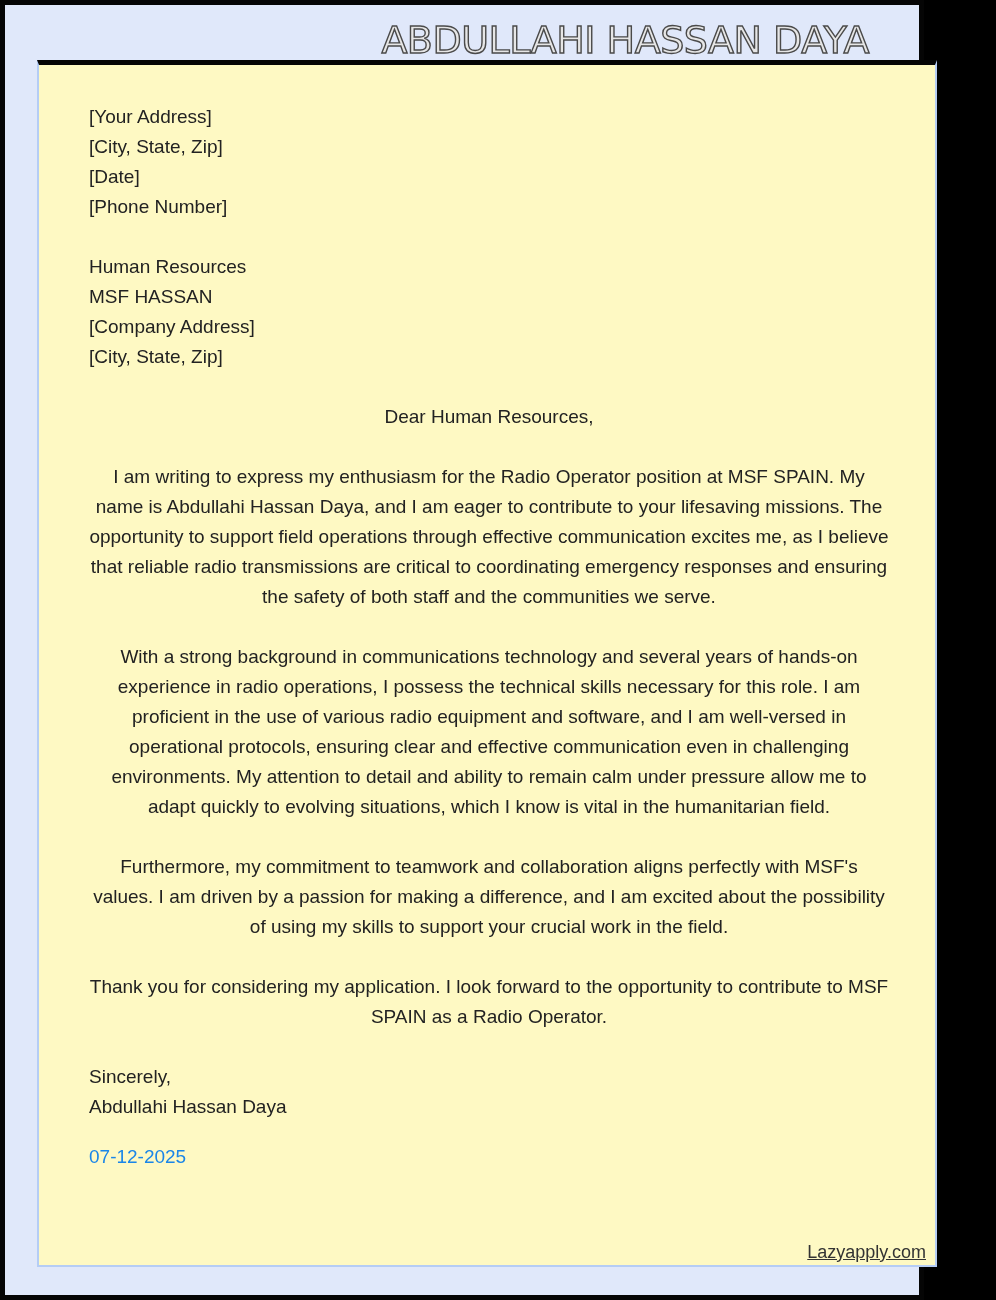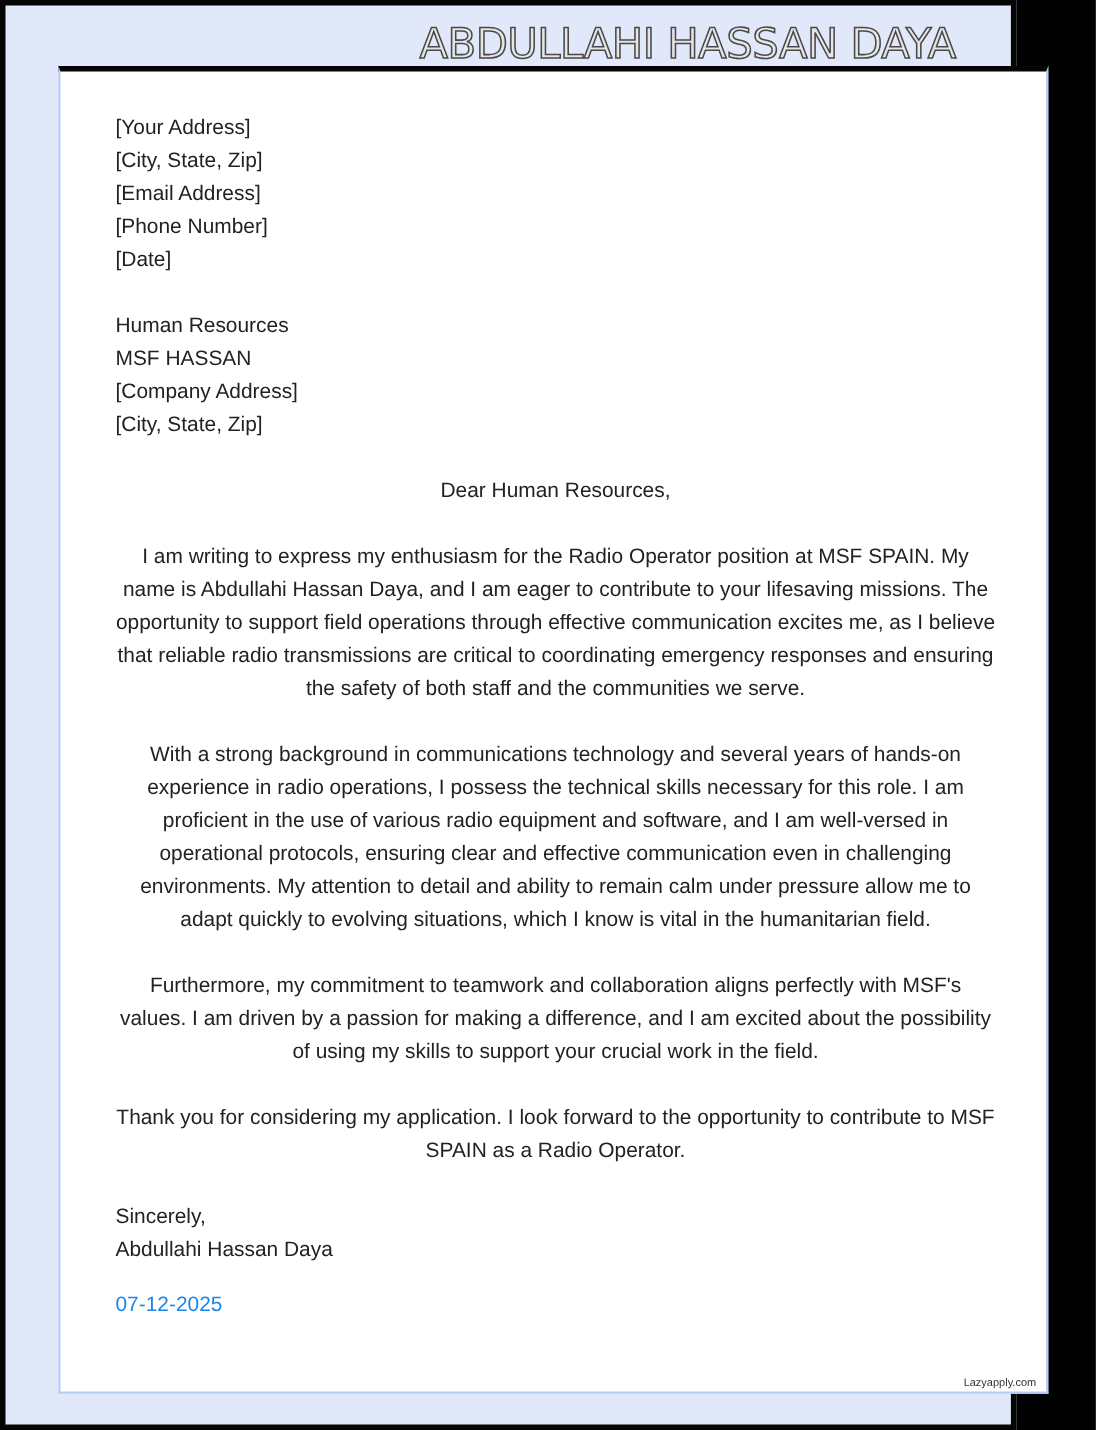--- a/index.html
+++ b/index.html
@@ -35,12 +35,12 @@
     }
     .card {
       position: absolute;
-      left: 48px;
+      left: 32px;
       top: 55px;
       width: 900px;
       height: 1207px;
       box-sizing: border-box;
-      background: #ffffff;
+      background: #fef9c3;
       border-top: 5px solid #050505;
       border-left: 2px solid #b5cdf5;
       border-right: 2px solid #b5cdf5;

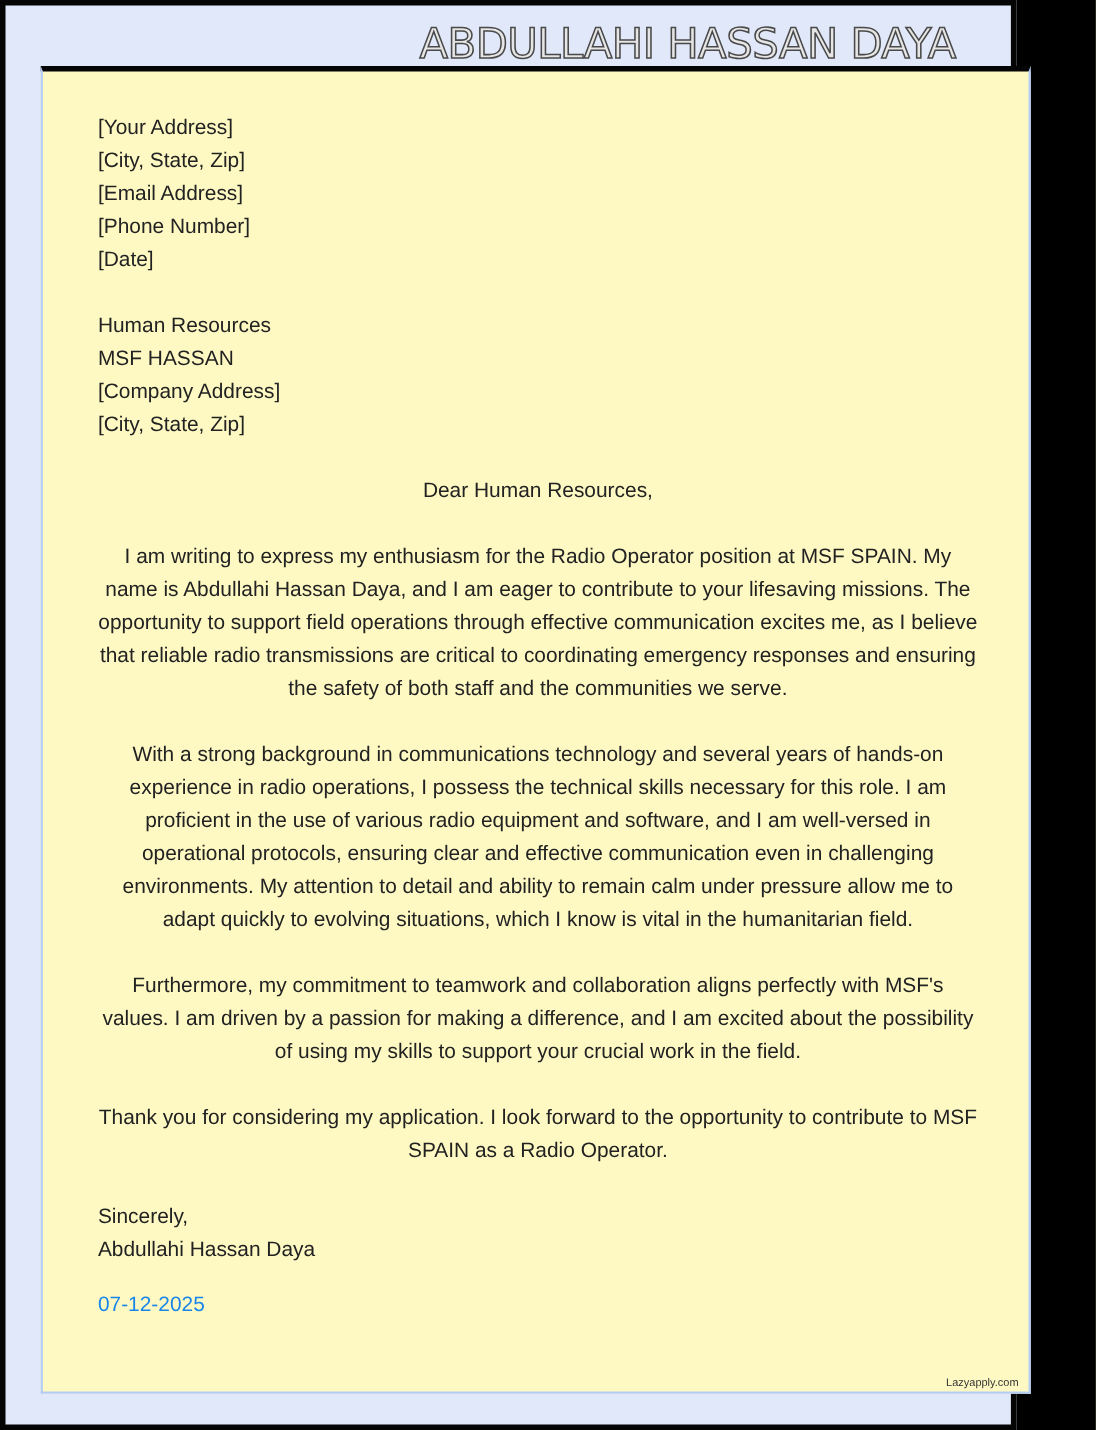--- a/index.html
+++ b/index.html
@@ -85,7 +85,6 @@
       <div class="block">
         <span class="line">[Your Address]</span>
         <span class="line">[City, State, Zip]</span>
-        <span class="line">[Email Address]</span>
         <span class="line">[Phone Number]</span>
         <span class="line">[Date]</span>
       </div>

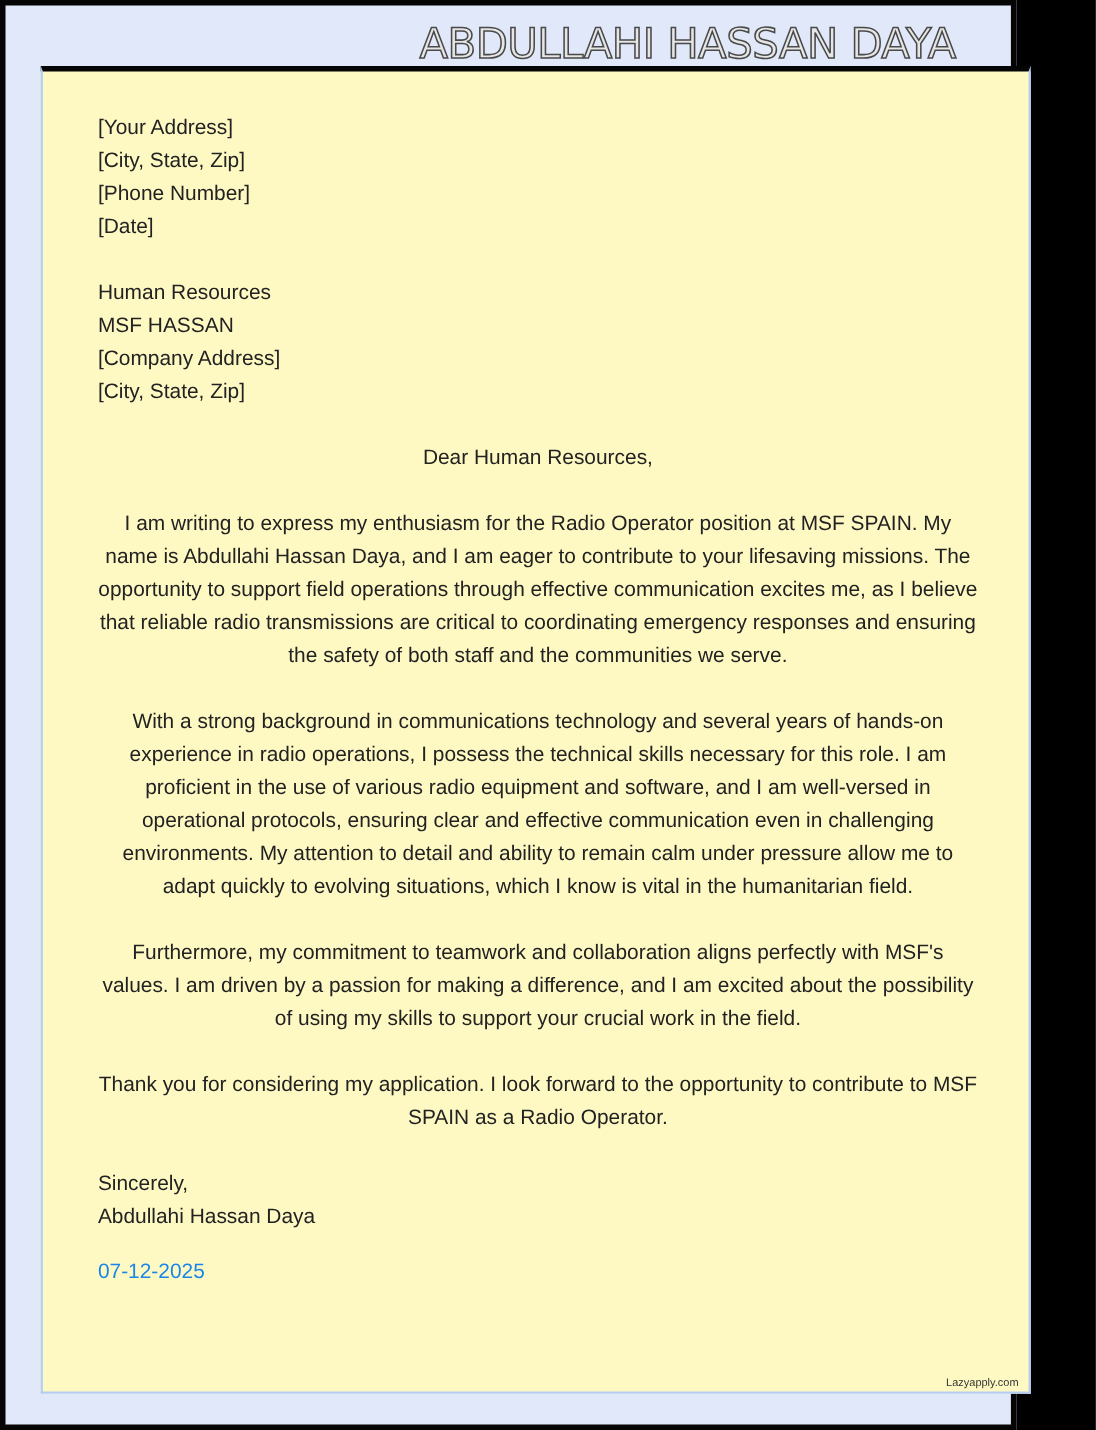--- a/index.html
+++ b/index.html
@@ -85,8 +85,8 @@
       <div class="block">
         <span class="line">[Your Address]</span>
         <span class="line">[City, State, Zip]</span>
+        <span class="line">[Date]</span>
         <span class="line">[Phone Number]</span>
-        <span class="line">[Date]</span>
       </div>
 
       <div class="block">

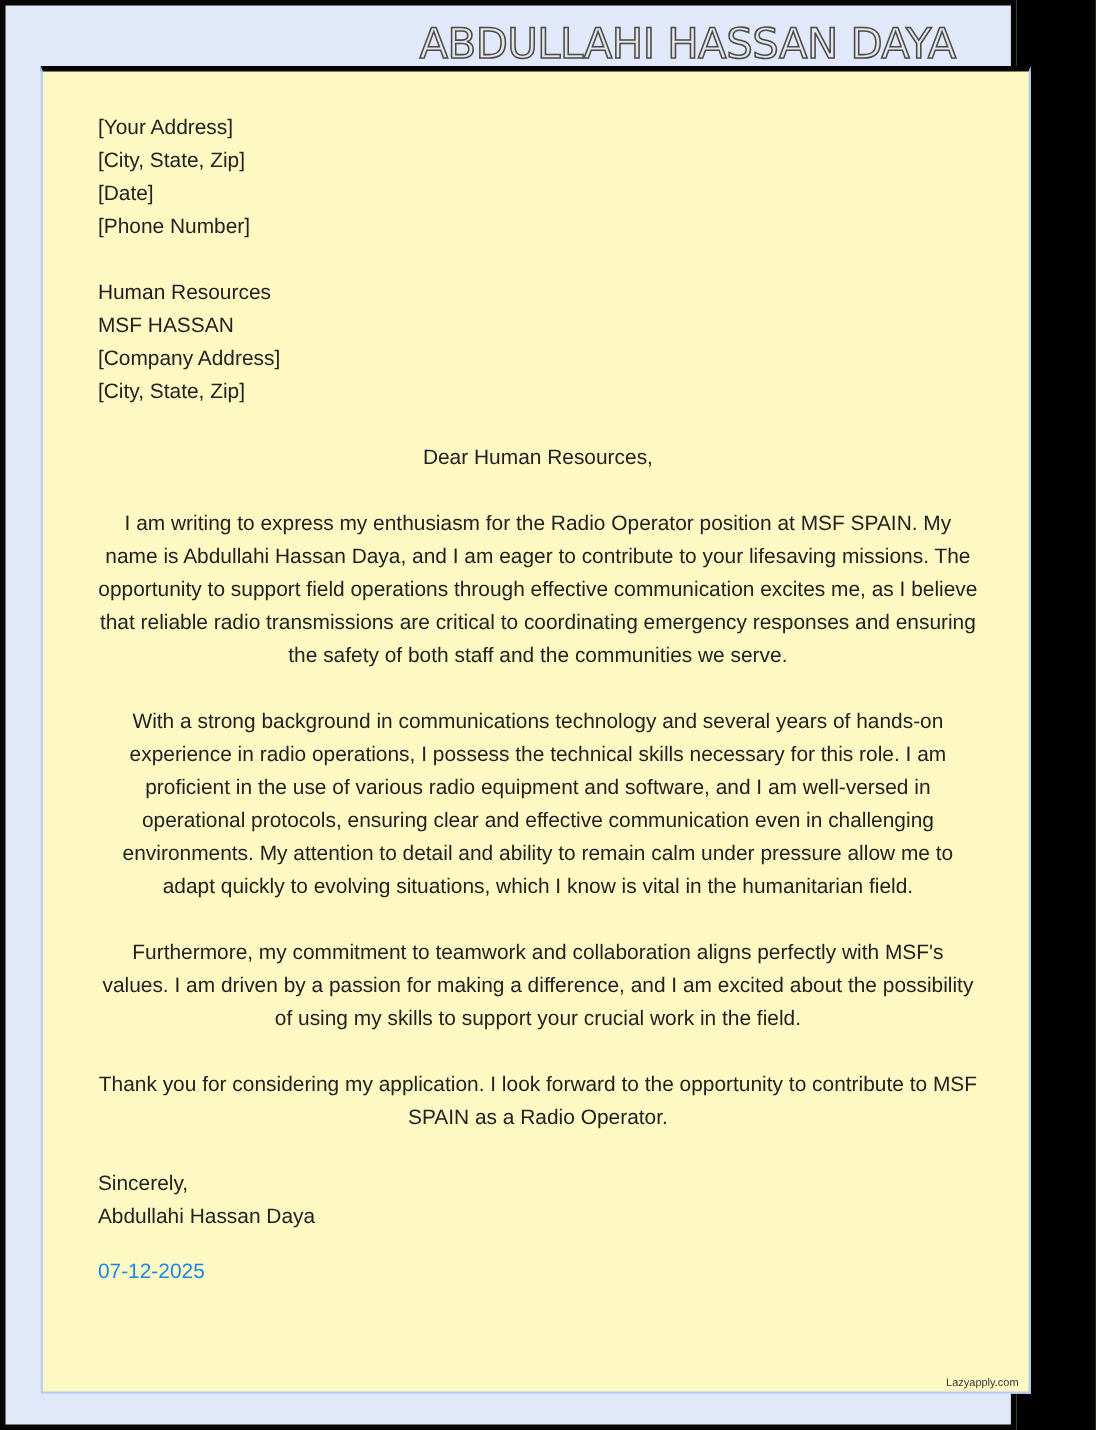--- a/index.html
+++ b/index.html
@@ -69,8 +69,9 @@
       right: 9px;
       bottom: 2px;
       font-family: "Liberation Sans", sans-serif;
-      font-size: 10px;
+      font-size: 18px;
       color: #333;
+      text-decoration: underline;
     }
   </style>
 </head>

